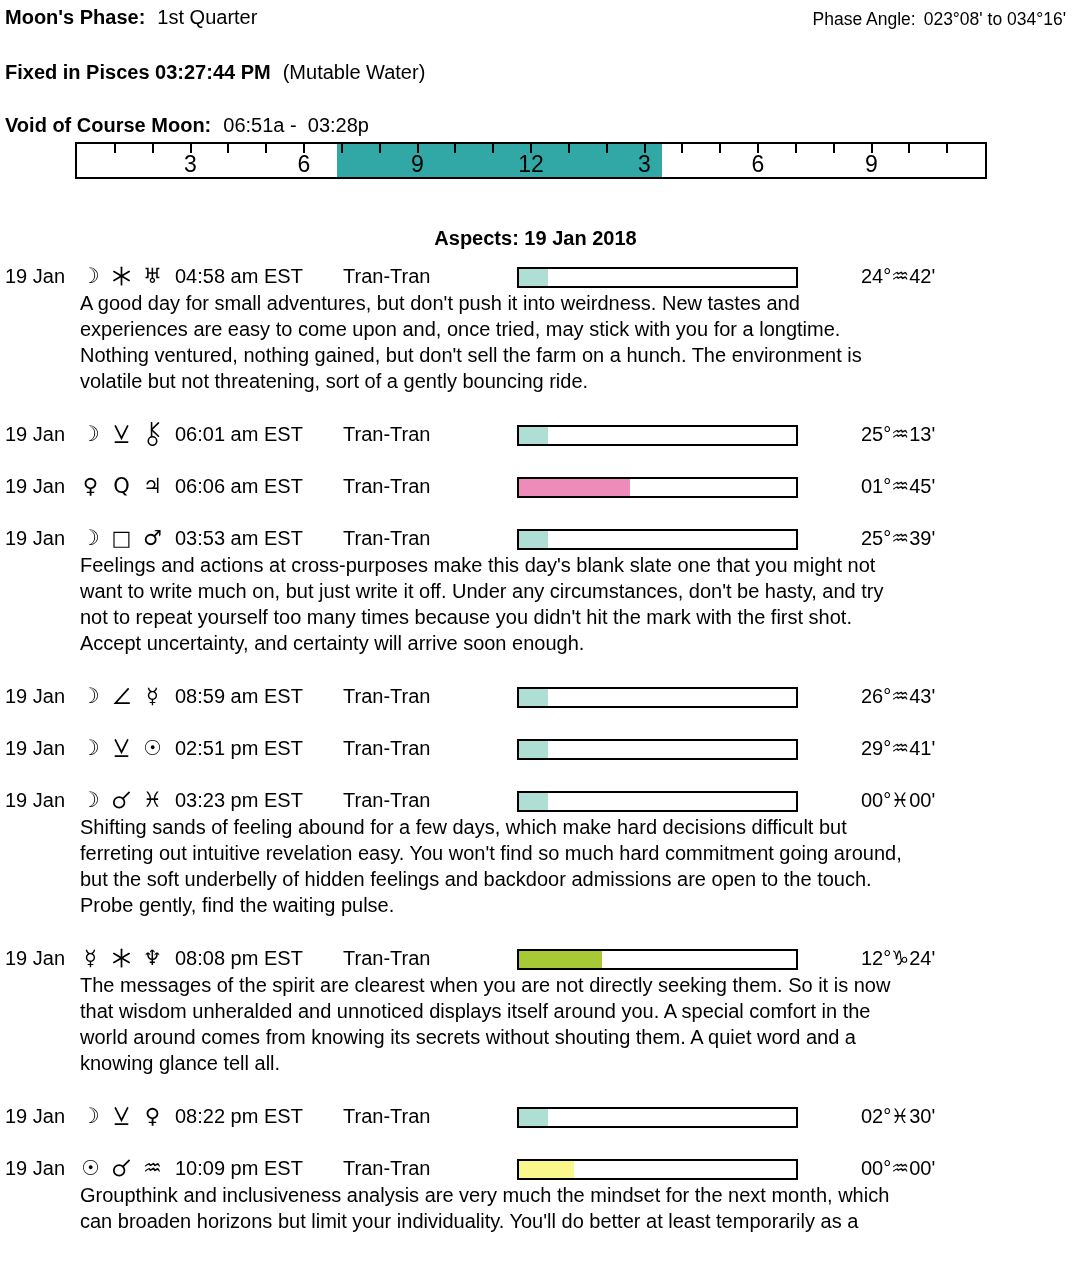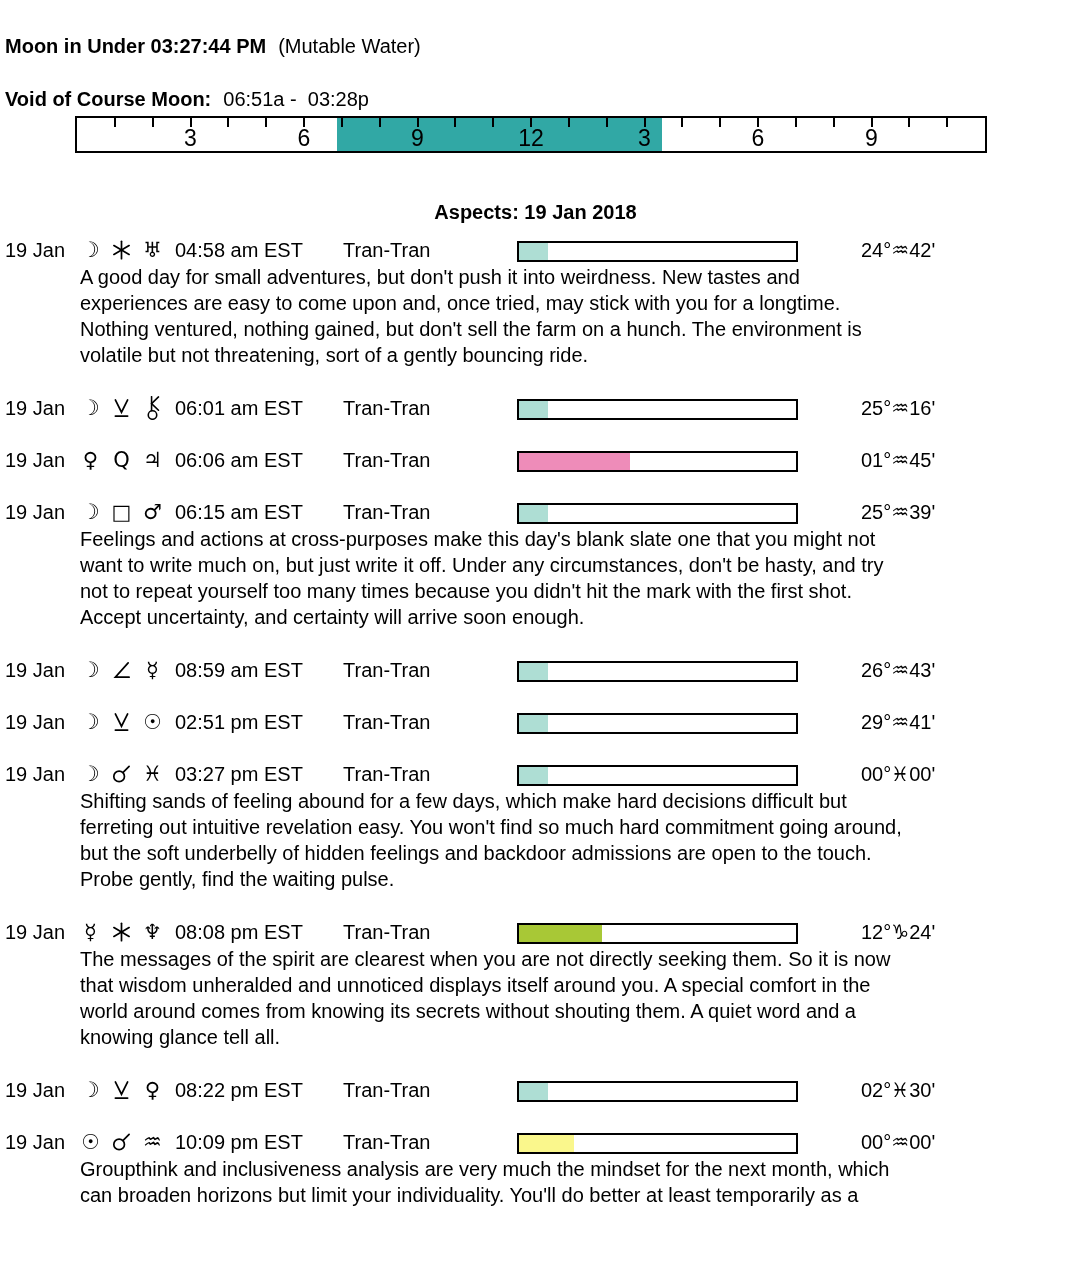--- a/index.html
+++ b/index.html
@@ -55,6 +55,9 @@
 <div>
 
   <div class="hdr-row1">
+    <div>
+      <span class="b">Moon's Phase:</span><span class="hv">1st Quarter</span>
+    </div>
   </div>
 
 

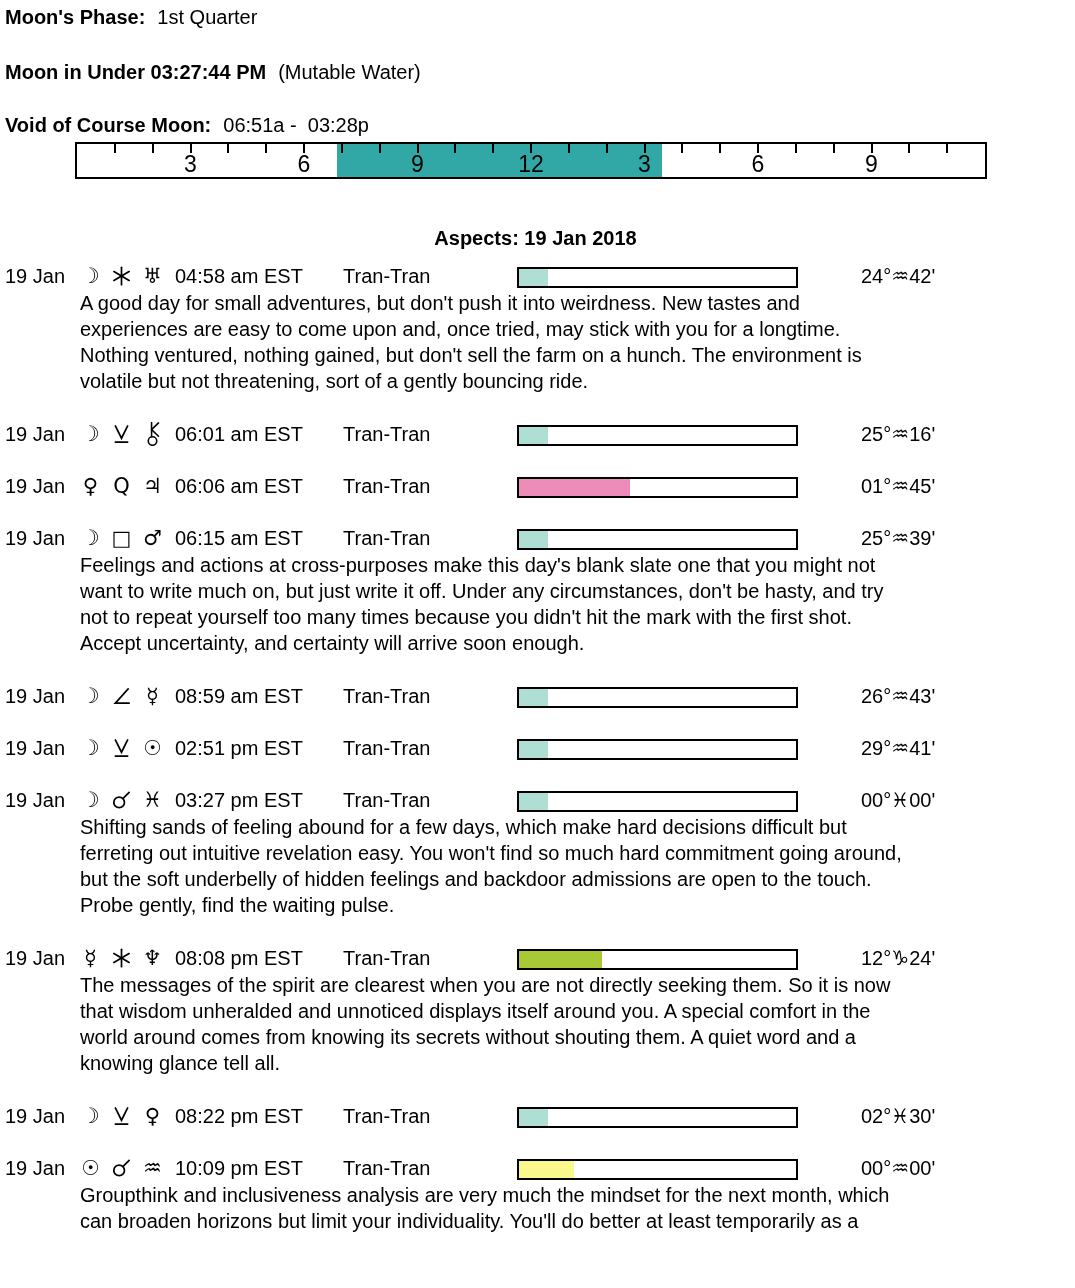--- a/index.html
+++ b/index.html
@@ -57,6 +57,9 @@
   <div class="hdr-row1">
     <div>
       <span class="b">Moon's Phase:</span><span class="hv">1st Quarter</span>
+    </div>
+    <div class="phase-angle">
+      <span>Phase Angle:</span><span class="pv">023°08' to 034°16'</span>
     </div>
   </div>
 

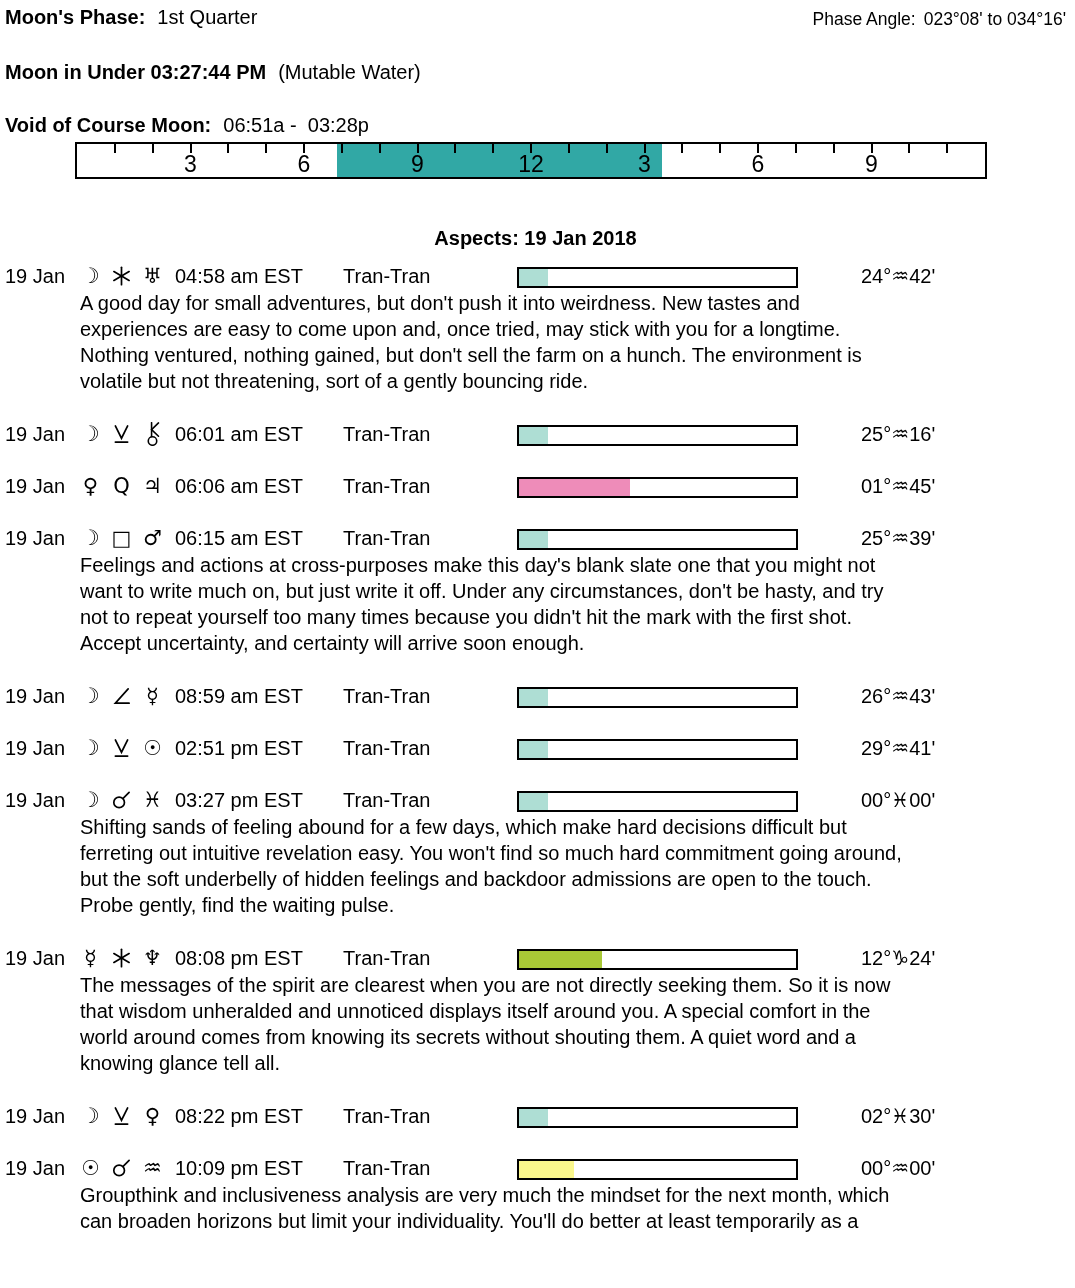--- a/index.html
+++ b/index.html
@@ -65,7 +65,7 @@
 
 
   <div class="hline hl3">
-    <span class="b">Moon in Under 03:27:44 PM</span><span class="hv">(Mutable Water)</span>
+    <span class="b">Fixed in Pisces 03:27:44 PM</span><span class="hv">(Mutable Water)</span>
   </div>
 
   <div class="hline hl4">

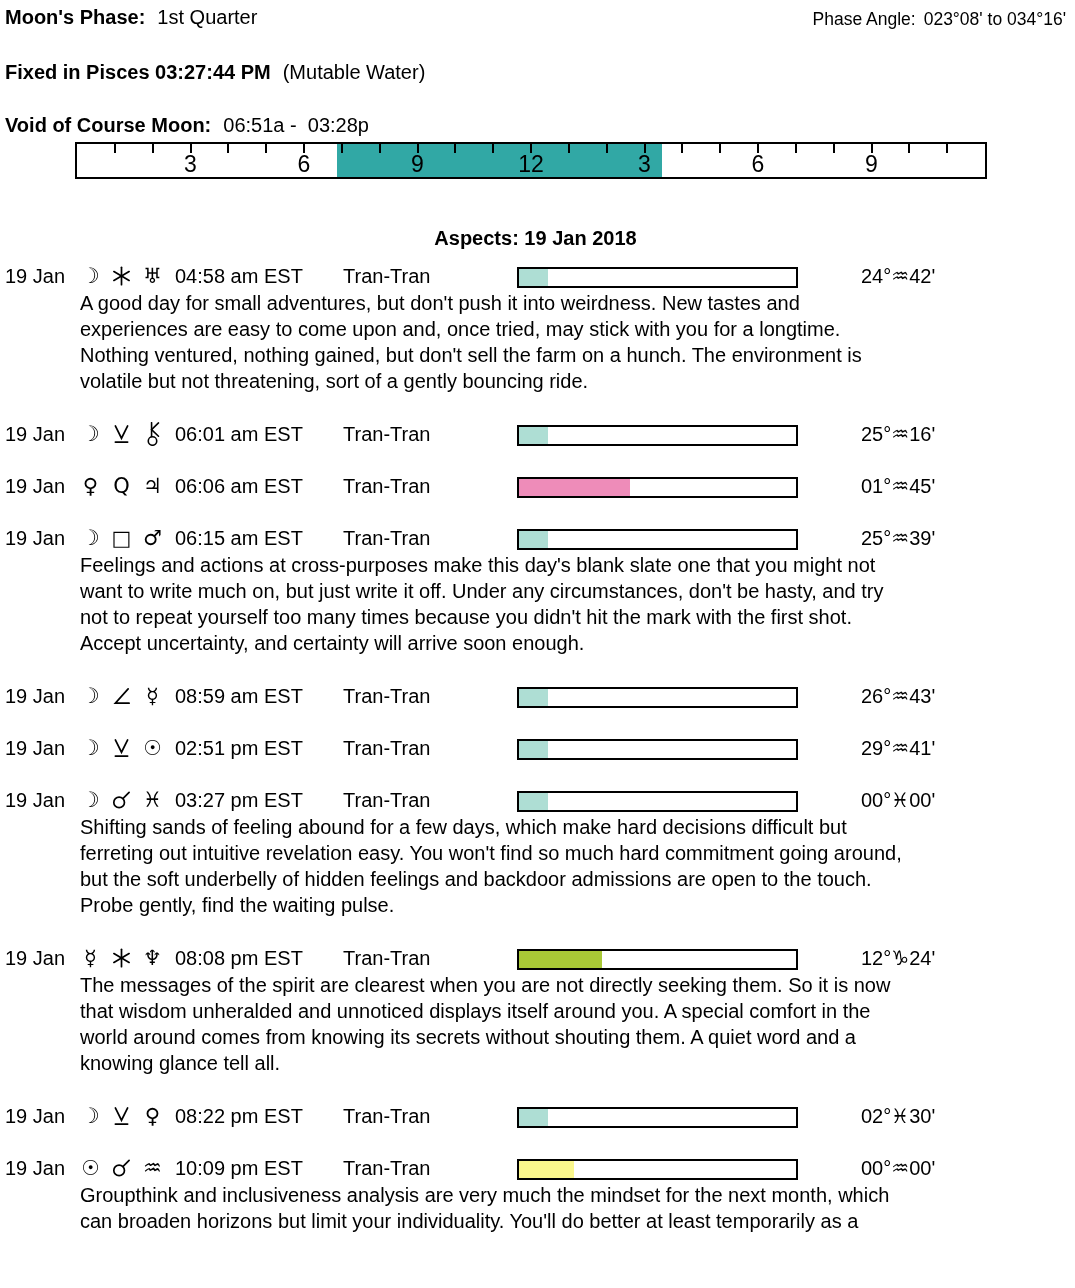--- a/index.html
+++ b/index.html
@@ -167,7 +167,7 @@
       <span class="c-bar">
             <span class="fill" style="width: 10.3%; background: rgb(174, 222, 212);"></span>
           </span>
-      <span class="c-pos">25°♒16'</span>
+      <span class="c-pos">25°♒13'</span>
     </div>
 
   </div>

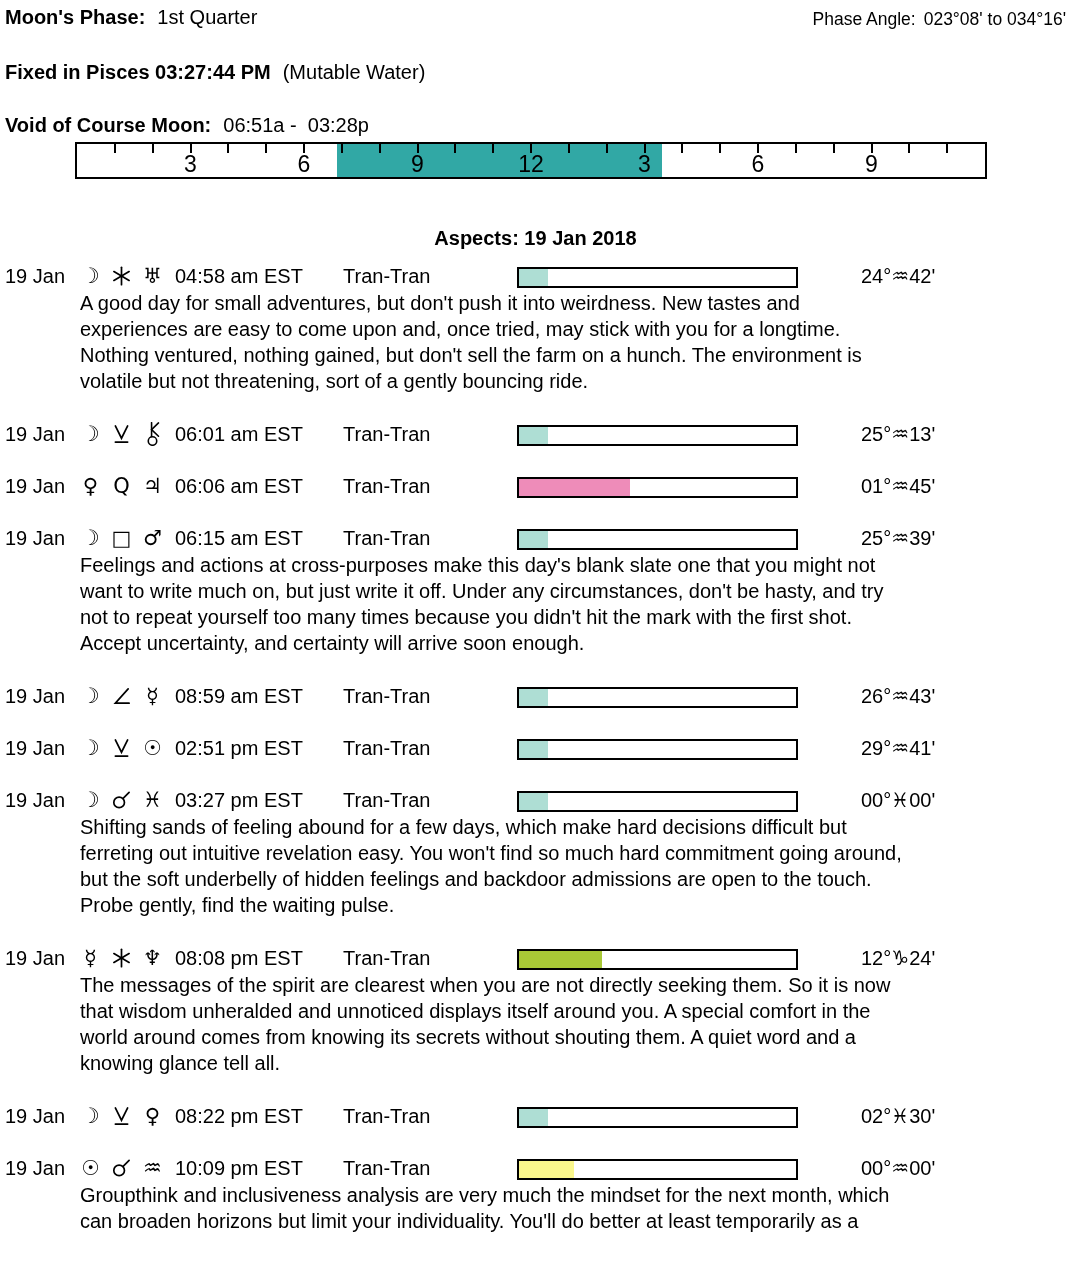--- a/index.html
+++ b/index.html
@@ -198,7 +198,7 @@
             <span class="sym">□</span>
             <span class="sym">♂</span>
           </span>
-      <span class="c-time">06:15 am EST</span>
+      <span class="c-time">03:53 am EST</span>
       <span class="c-type">Tran-Tran</span>
       <span class="c-bar">
             <span class="fill" style="width: 10.3%; background: rgb(174, 222, 212);"></span>

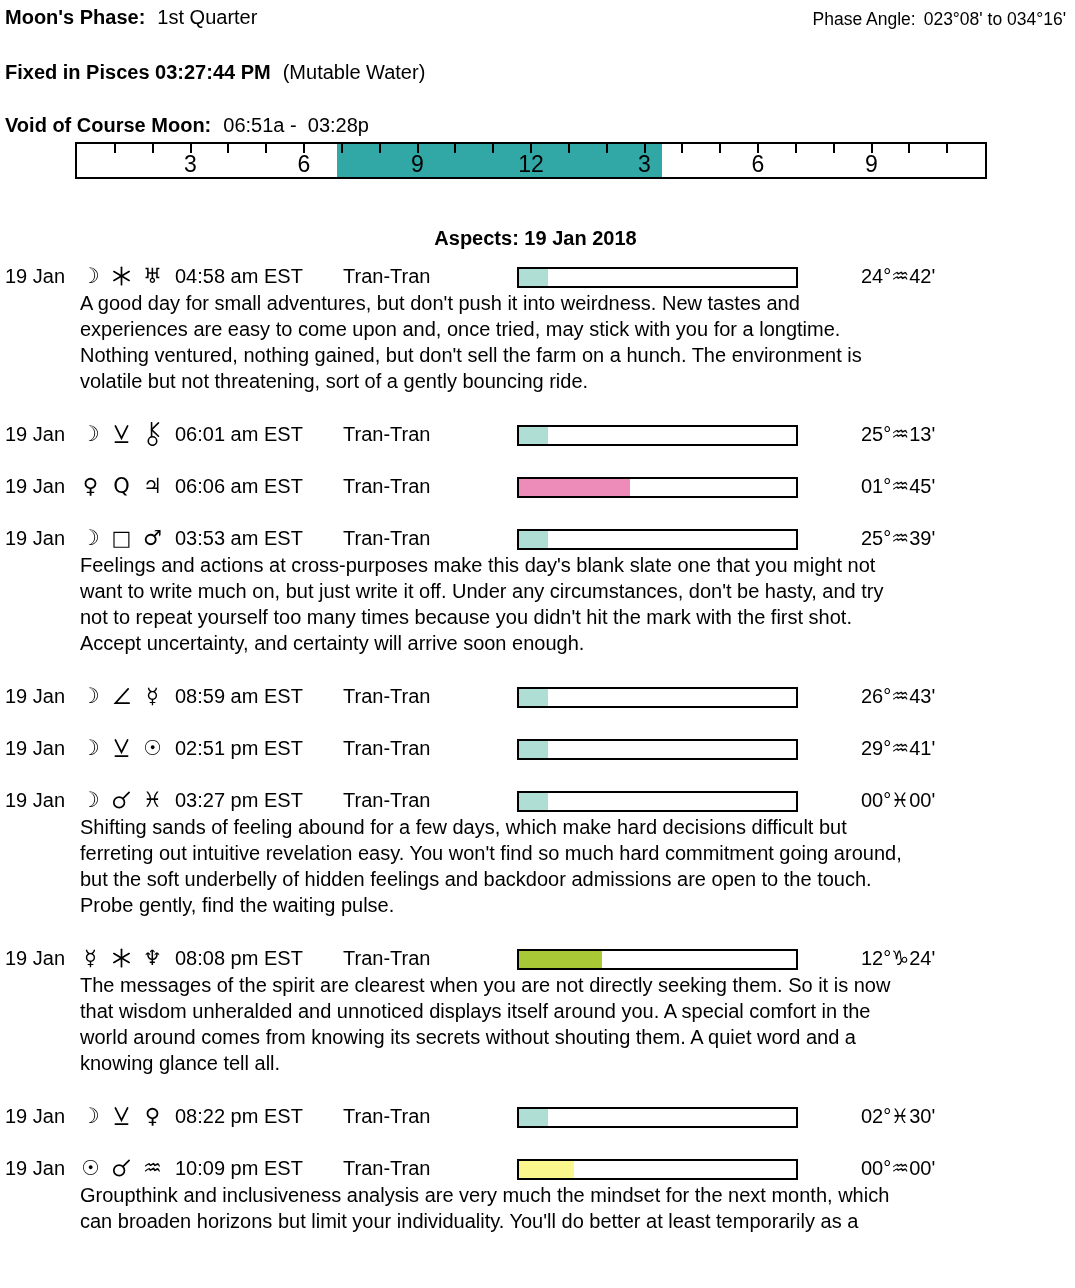--- a/index.html
+++ b/index.html
@@ -275,7 +275,7 @@
             </span>
             <span class="sym">♓</span>
           </span>
-      <span class="c-time">03:27 pm EST</span>
+      <span class="c-time">03:23 pm EST</span>
       <span class="c-type">Tran-Tran</span>
       <span class="c-bar">
             <span class="fill" style="width: 10.3%; background: rgb(174, 222, 212);"></span>

